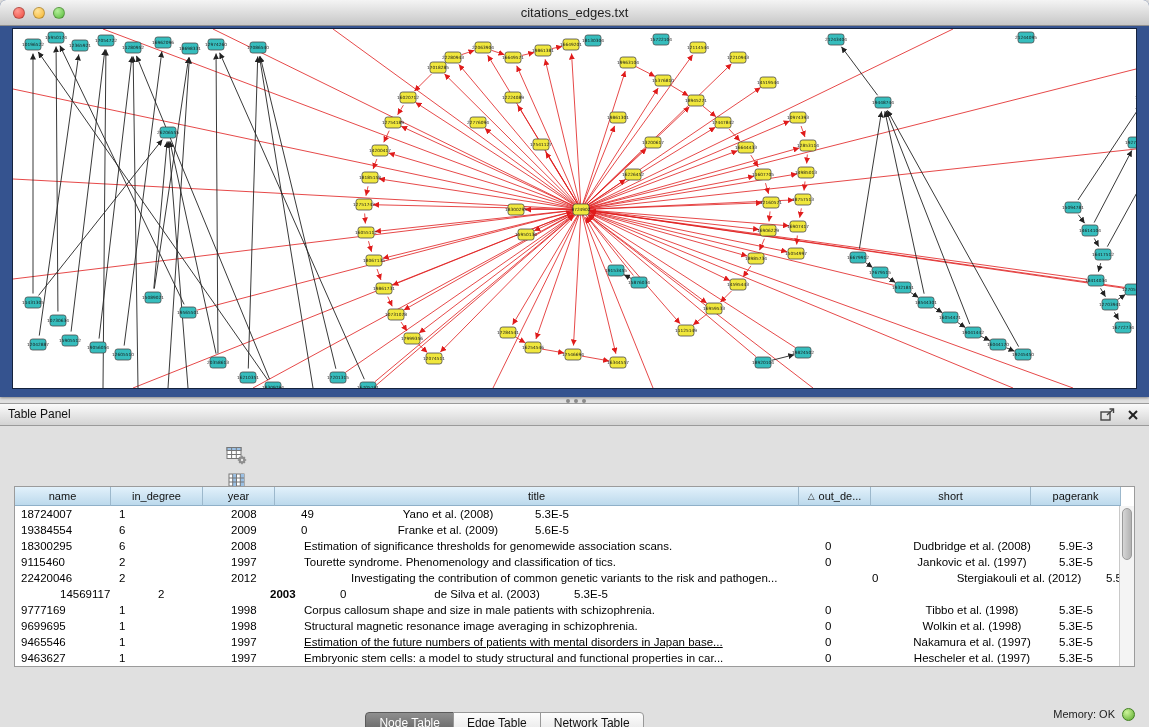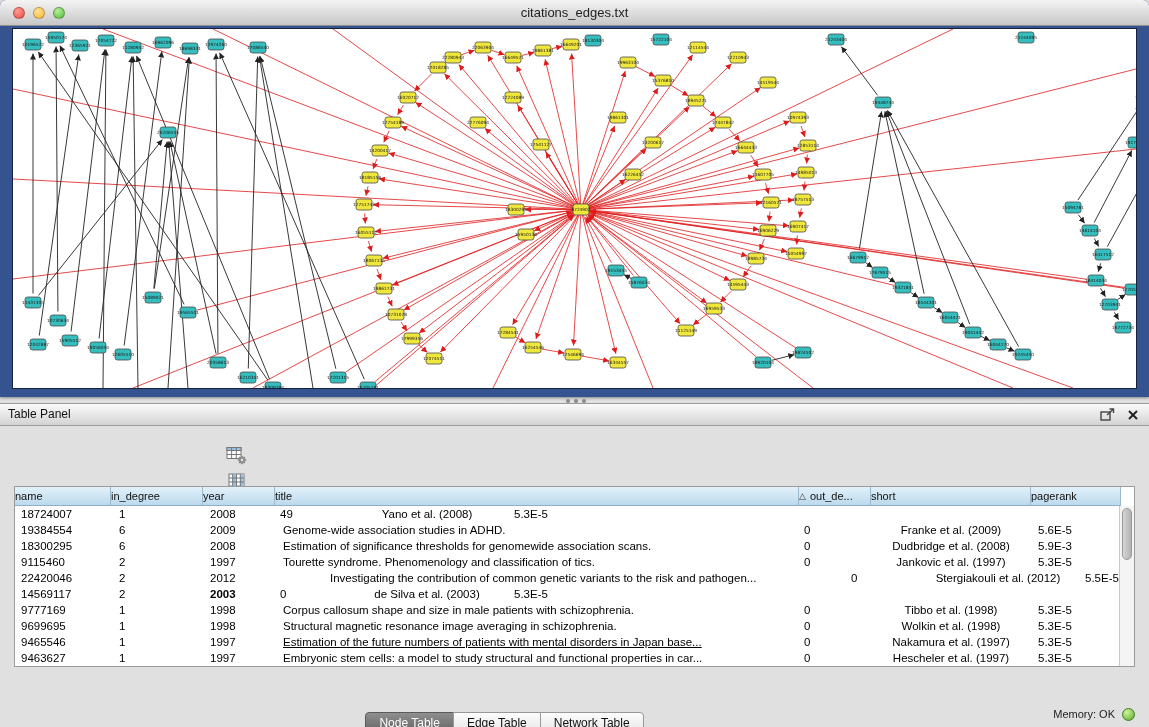--- a/index.html
+++ b/index.html
@@ -85,7 +85,7 @@
     background:linear-gradient(#e2f1fb,#bcd9ec);
     border-right:1px solid #9cb8cc; border-bottom:1px solid #8fb0c8;
     font-size:11px; color:#111;
-    display:flex; align-items:center; gap:4px;
+    display:flex; align-items:center; justify-content:center; gap:4px;
     overflow:hidden; white-space:nowrap; cursor:pointer;
   }
   .sort { font-size:9px; color:#333; }

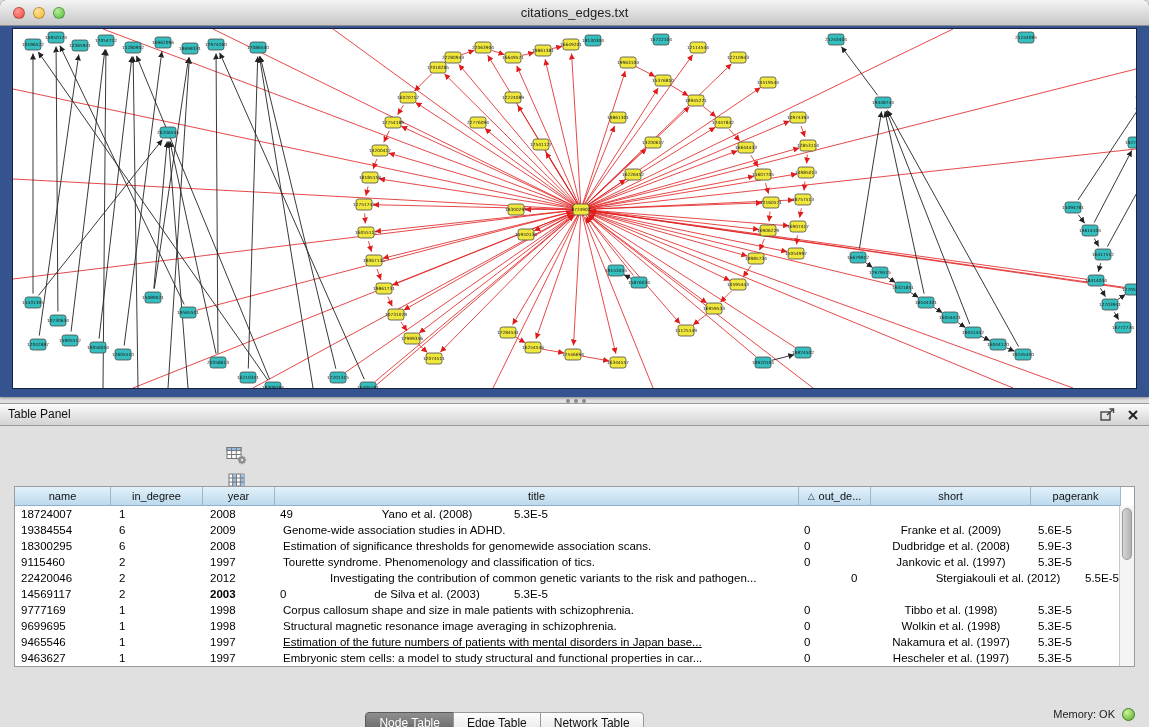--- a/index.html
+++ b/index.html
@@ -95,7 +95,7 @@
     font-size:11.5px; color:#000; overflow:hidden; white-space:nowrap;
     text-overflow:ellipsis; flex:none;
   }
-  .td0{ padding-left:6px; } .td1{ padding-left:8px; } .td2{ padding-left:7px; }
+  .td0{ padding-left:6px; } .td1{ padding-left:8px; } .td2{ padding-left:7px;margin-left:21px; }
   .td3{ padding-left:8px; } .td4{ padding-left:5px; }
   .td5{ text-align:center; } .td6{ padding-left:7px; }
   .vscroll {

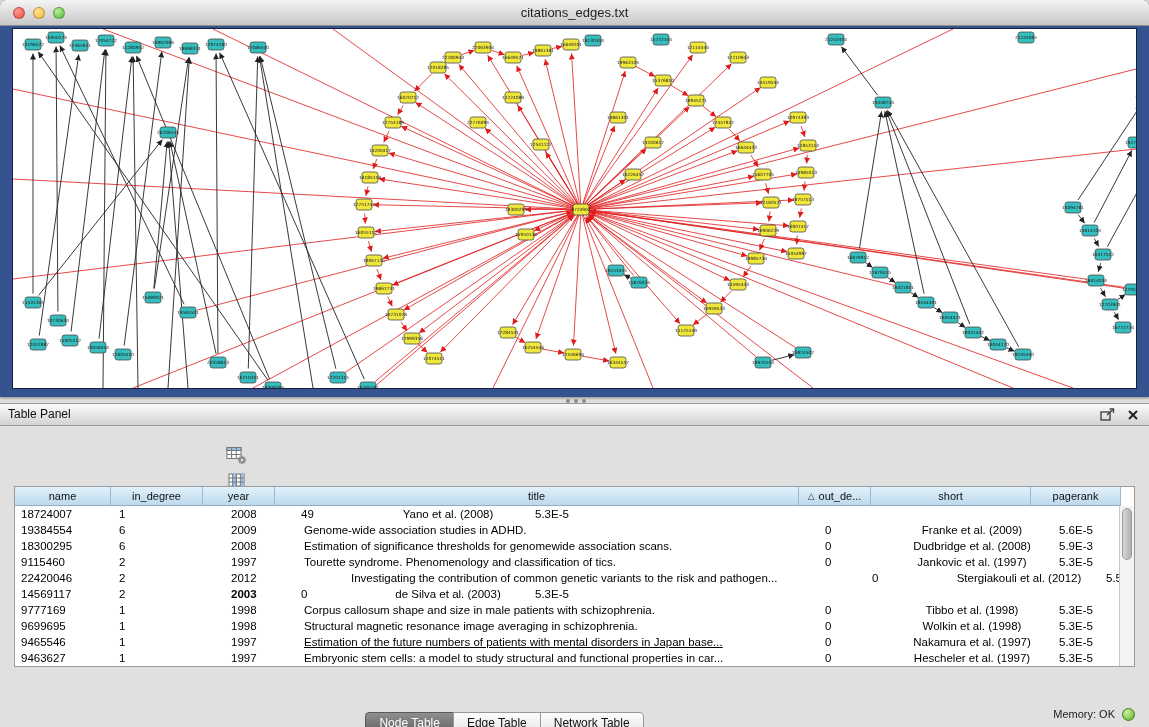--- a/index.html
+++ b/index.html
@@ -854,7 +854,6 @@
         <div class="td td0" style="width: 96px;">19384554</div>
         <div class="td td1" style="width: 92px;">6</div>
         <div class="td td2" style="width: 72px;">2009</div>
-        <div class="td td3" style="width: 524px;">Genome-wide association studies in ADHD.</div>
         <div class="td td4" style="width: 72px;">0</div>
         <div class="td td5" style="width: 160px;">Franke et al. (2009)</div>
         <div class="td td6" style="width: 90px;">5.6E-5</div>

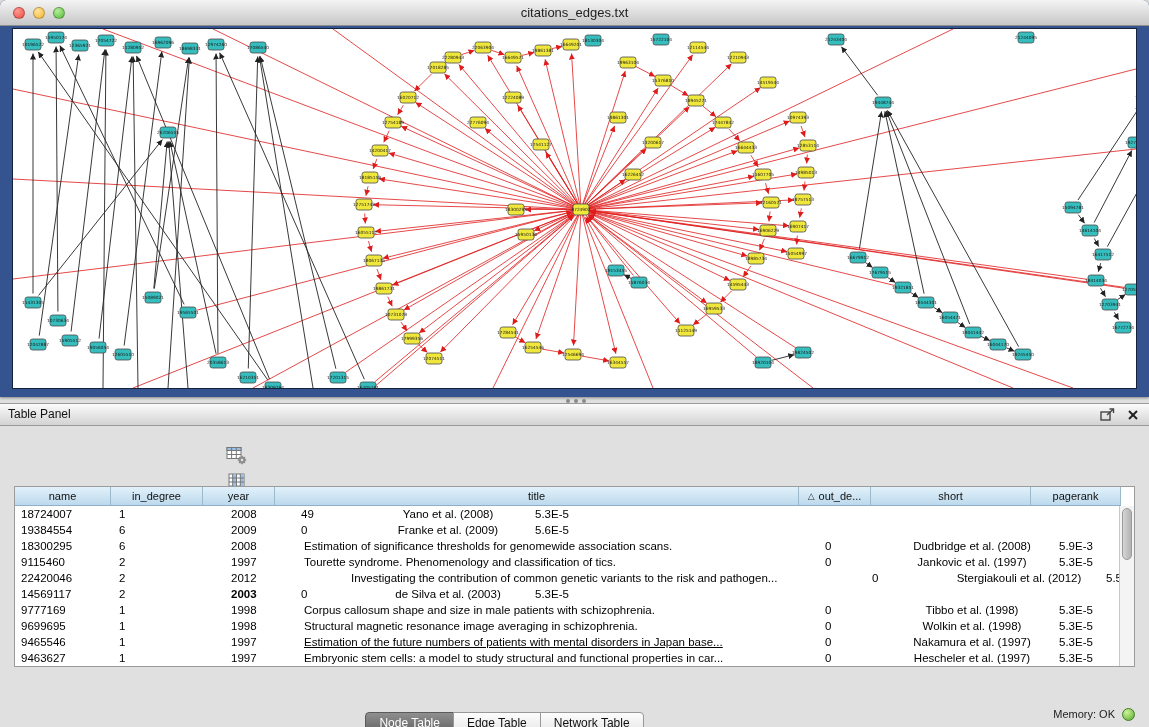--- a/index.html
+++ b/index.html
@@ -886,7 +886,7 @@
         <div class="td td6" style="width: 90px;">5.5E-5</div>
       </div>
       <div class="tr">
-        <div class="td td0" style="width: 96px;">14569117</div>
+        <div class="td td0" style="width: 96px; margin-left: 39px;">14569117</div>
         <div class="td td1" style="width: 92px;">2</div>
         <div class="td td2" style="width: 72px; font-weight: bold;">2003</div>
         <div class="td td4" style="width: 72px;">0</div>

